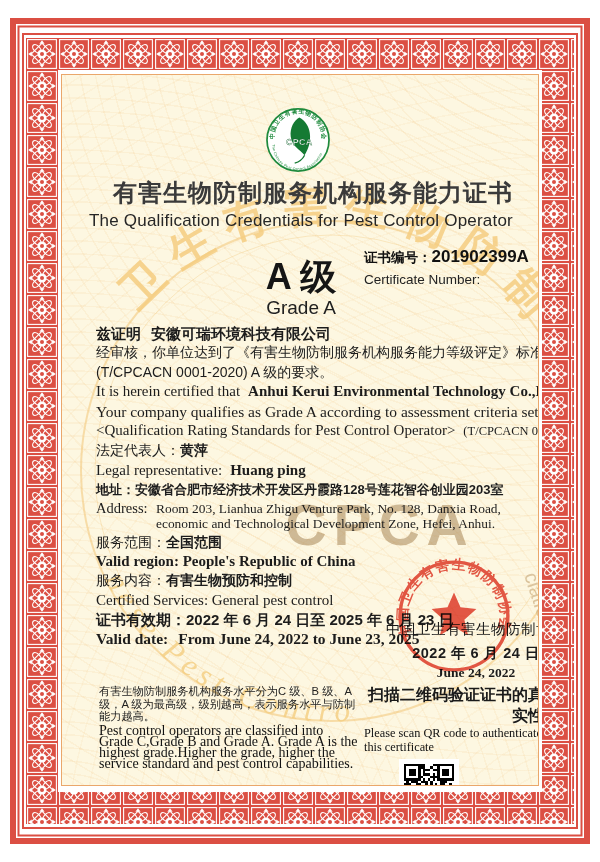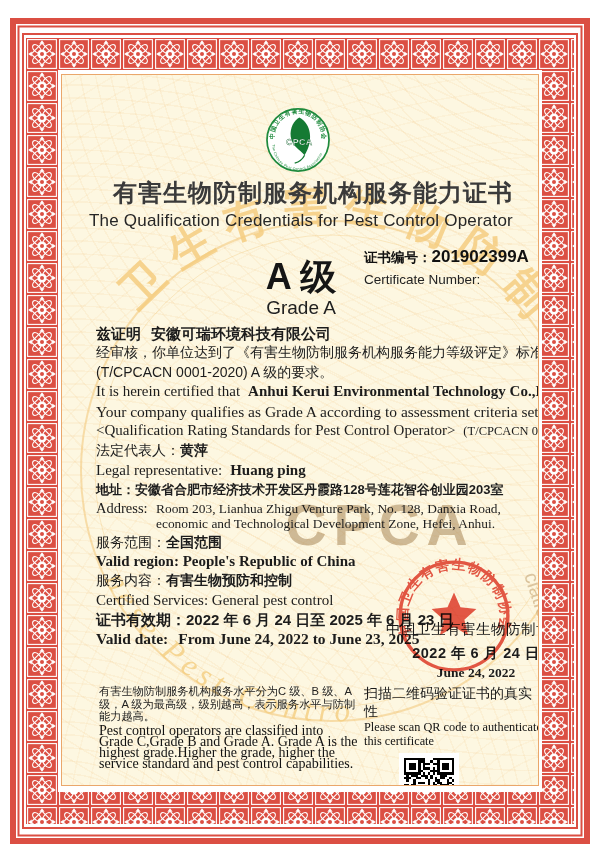--- a/index.html
+++ b/index.html
@@ -55,7 +55,7 @@
   .note .en{font-family:"Liberation Serif","DejaVu Serif",serif;font-size:14px;line-height:11.2px;margin-top:2px;color:#111;}
 
   .qrblock{left:302px;top:610px;width:180px;}
-  .qrblock .cn{font-size:14px;font-weight:400;color:#1a1a1a;}
+  .qrblock .cn{font-size:16px;font-weight:700;color:#1a1a1a;text-align:right;}
   .qrblock .en{font-family:"Liberation Serif","DejaVu Serif",serif;font-size:12.3px;line-height:13.5px;color:#111;}
   .qr{margin:5px 0 0 35px;width:60px;height:60px;background:#fff;}
 </style>

